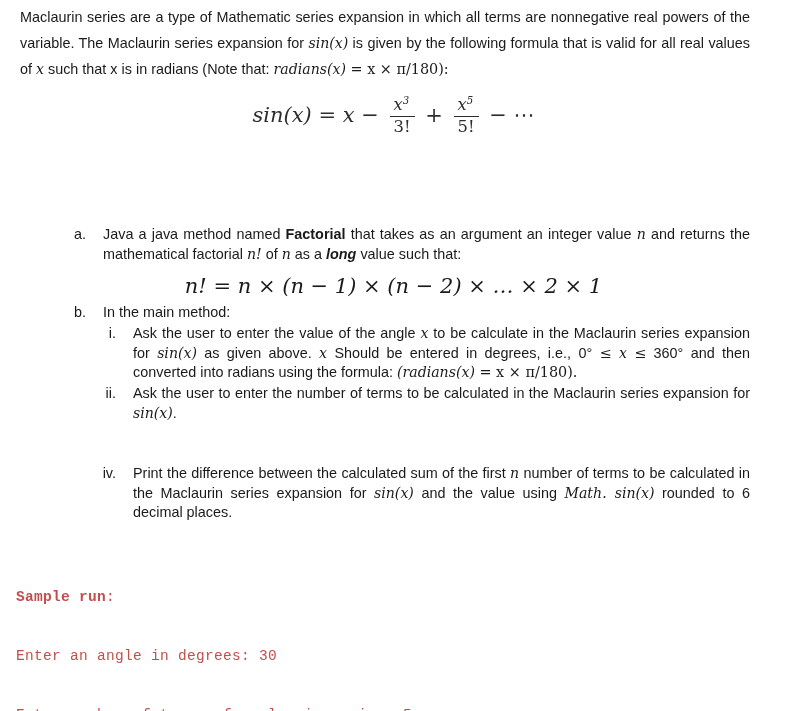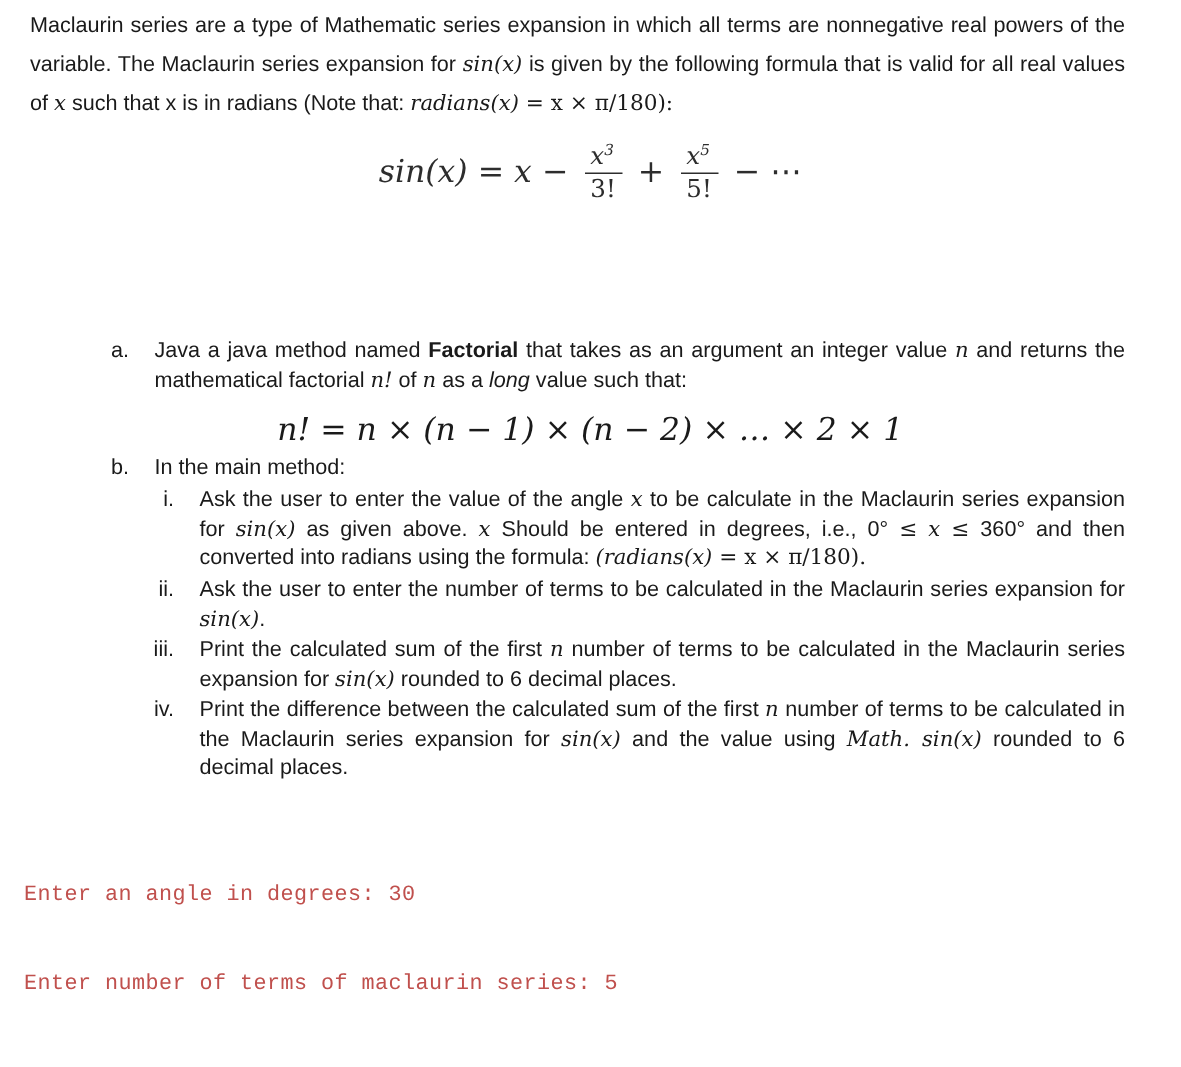--- a/index.html
+++ b/index.html
@@ -131,7 +131,7 @@
     font-style: normal;
   }
   b.nb { font-weight: bold; }
-  .bi { font-weight: normal; font-style: italic; }
+  .bi { font-weight: bold; font-style: italic; }
 
   
   .sample {

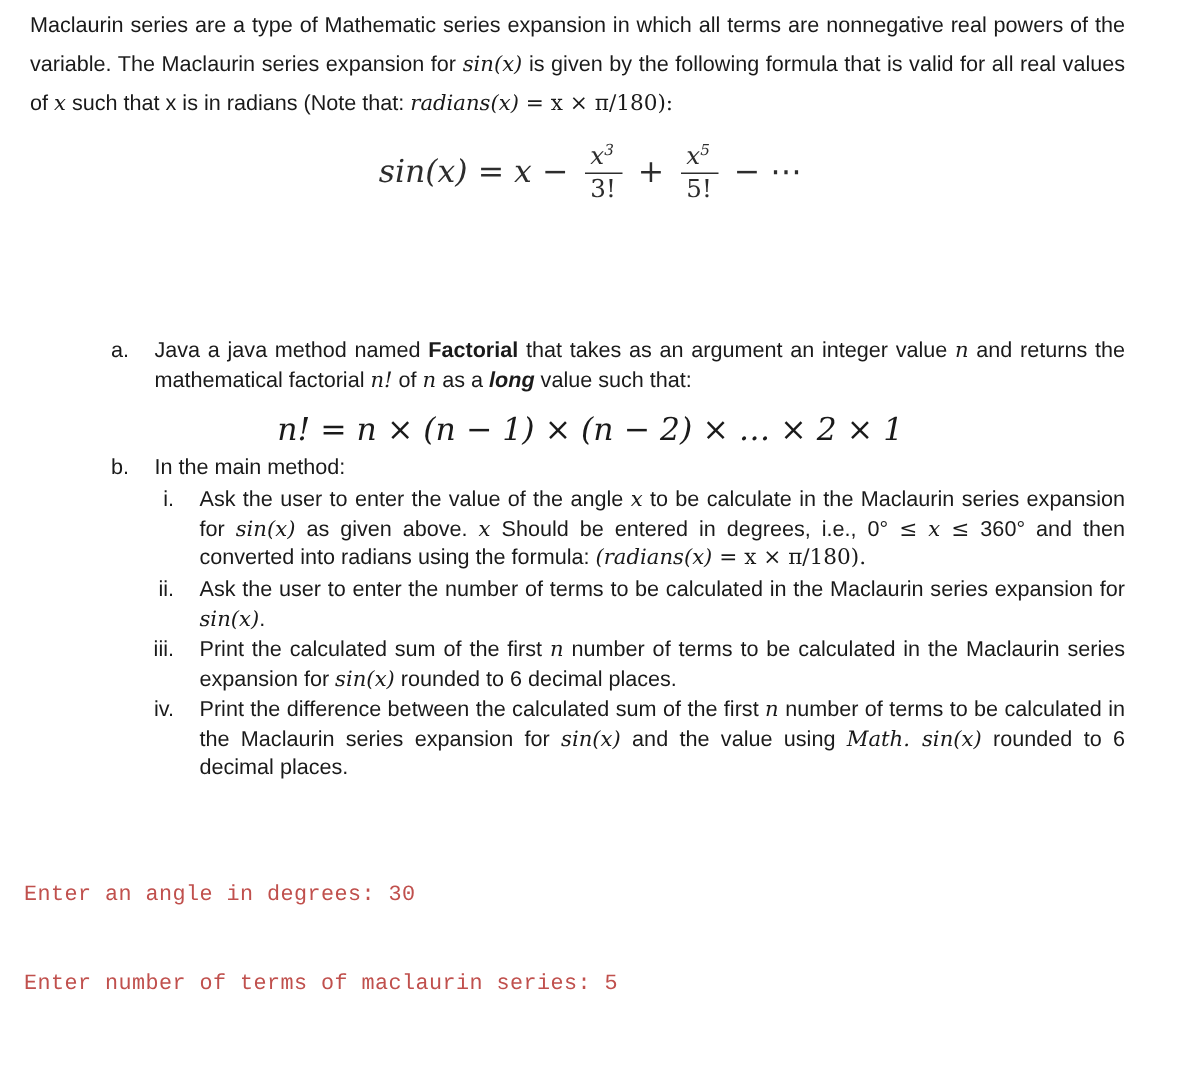--- a/index.html
+++ b/index.html
@@ -199,10 +199,6 @@
     <span class="body"><span>Ask the user to enter the number of terms to be calculated in the Maclaurin series expansion for </span><span class="mi">sin(x)</span><span>.</span></span>
   </div>
 
-  <div class="li lvl2 item-iii">
-    <span class="marker">iii.</span>
-    <span class="body"><span>Print the calculated sum of the first </span><span class="mi">n</span><span> number of terms to be calculated in the Maclaurin series expansion for </span><span class="mi">sin(x)</span><span> rounded to 6 decimal places.</span></span>
-  </div>
 
   <div class="li lvl2 item-iv">
     <span class="marker">iv.</span>

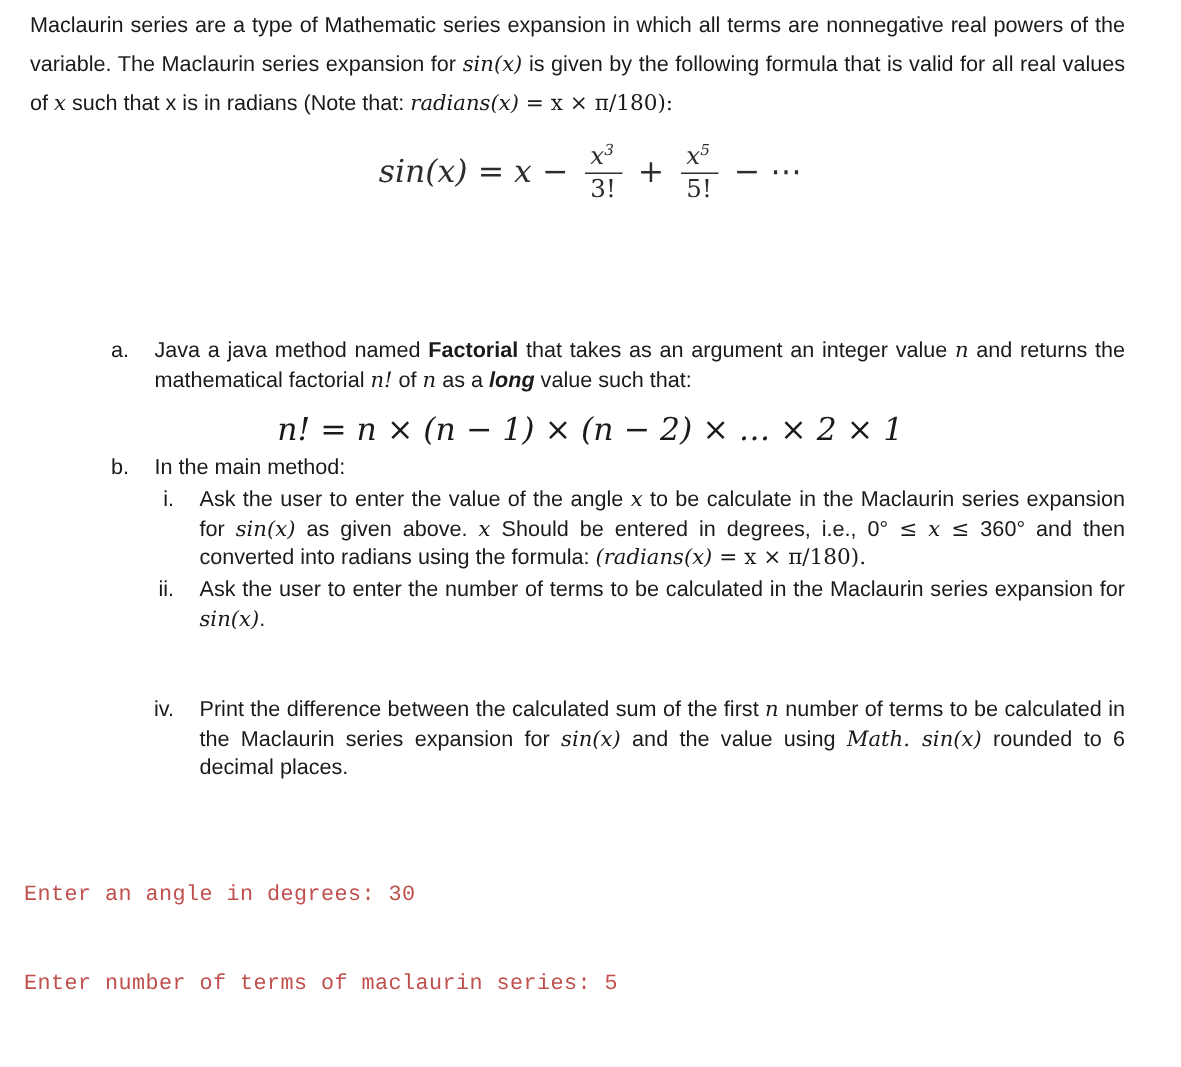--- a/index.html
+++ b/index.html
@@ -206,6 +206,7 @@
   </div>
 
   <div class="sample">
+    <span class="sample-line"><span class="bold">Sample run</span><span>:</span></span>
     <span class="sample-line">Enter an angle in degrees: 30</span>
     <span class="sample-line">Enter number of terms of maclaurin series: 5</span>
     

